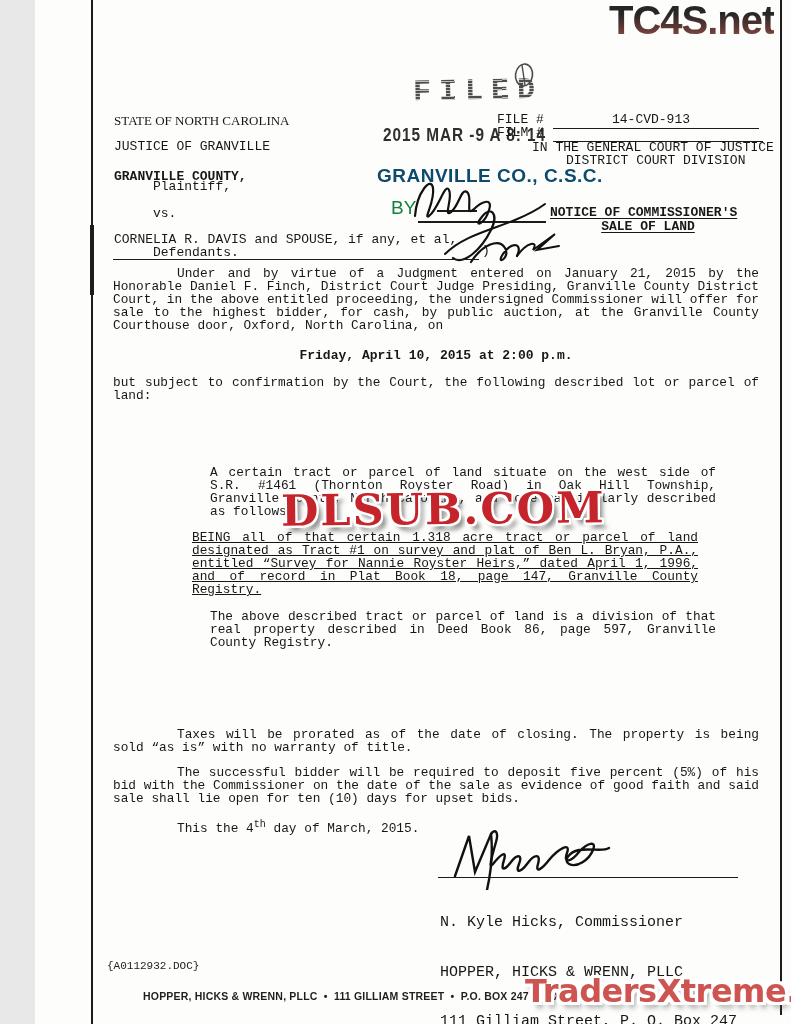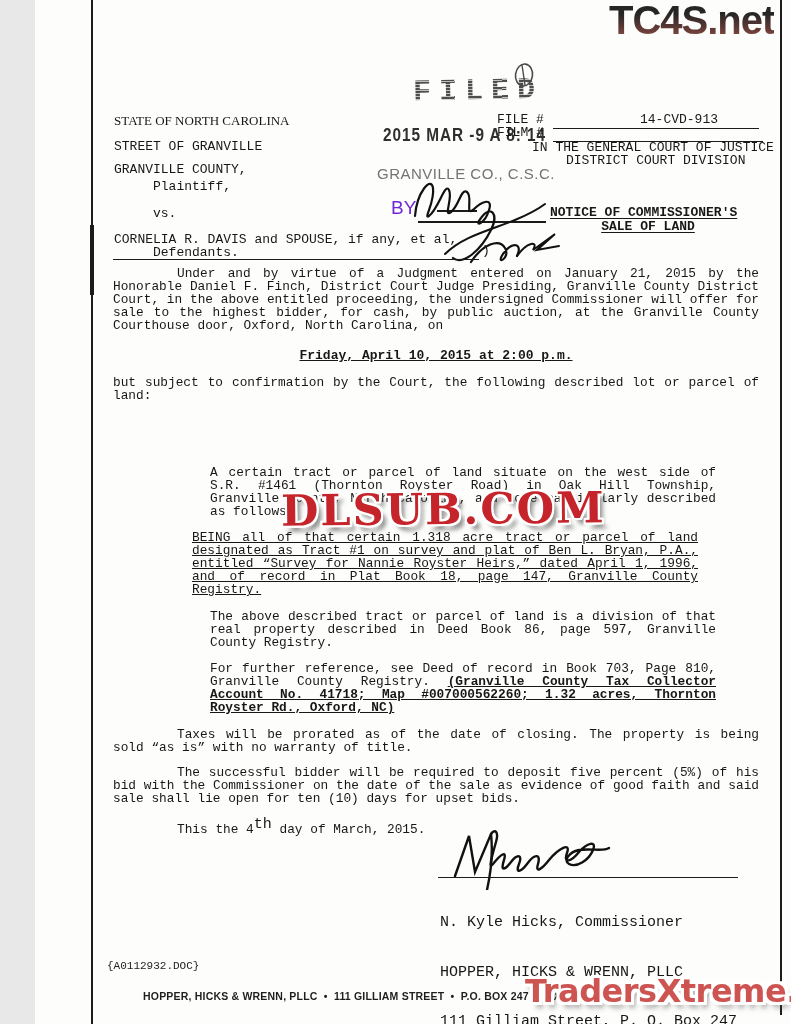--- a/index.html
+++ b/index.html
@@ -120,7 +120,7 @@
   <div class="abs mono" style="left:447px;top:244px;">)</div>
 
   <div class="abs mono" style="left:462px;top:113px;">FILE #</div>
-  <div class="abs mono" style="left:544px;top:113px;width:200px;text-align:center;">14-CVD-913</div>
+  <div class="abs mono" style="left:516px;top:113px;width:200px;text-align:center;">14-CVD-913</div>
   <div class="hline" style="left:518px;top:128px;width:206px;"></div>
   <div class="abs mono" style="left:462px;top:126px;">FILM #</div>
   <div class="hline" style="left:518px;top:141px;width:210px;"></div>

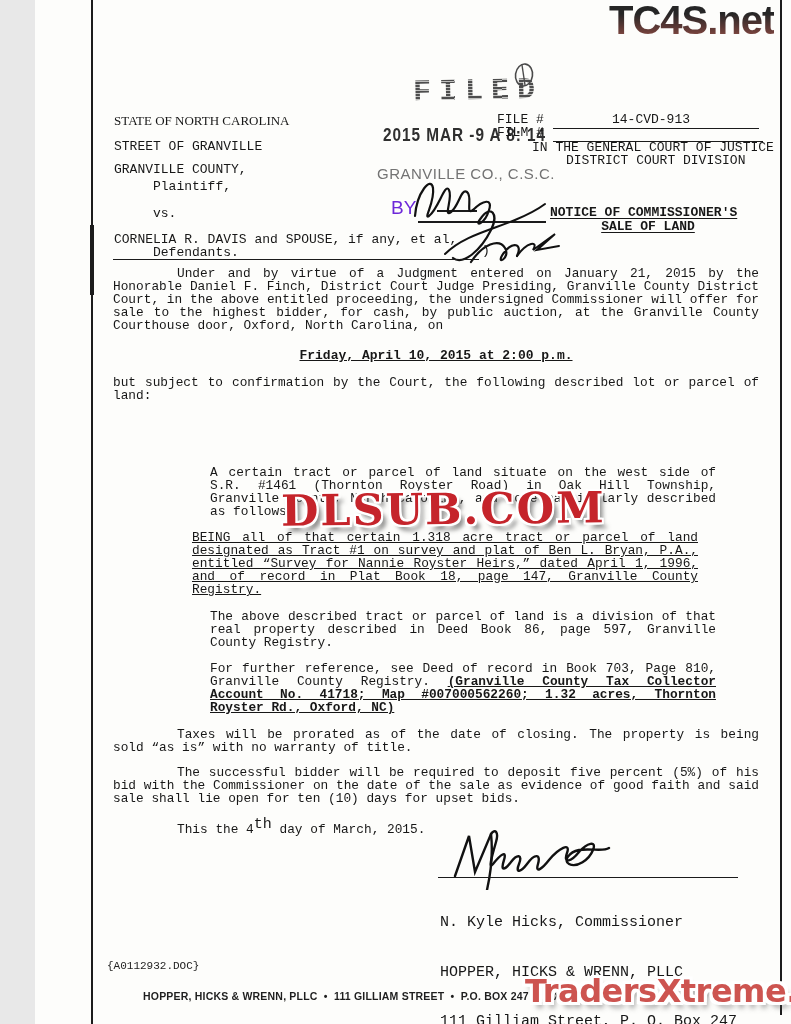--- a/index.html
+++ b/index.html
@@ -110,7 +110,7 @@
   </svg>
 
   <div class="abs mono" style="left:79px;top:114px;font-family:Liberation Serif, serif;">STATE OF NORTH CAROLINA</div>
-  <div class="abs mono" style="left:79px;top:140px;">STREET OF GRANVILLE</div>
+  <div class="abs mono" style="left:79px;top:140px;">JUSTICE OF GRANVILLE</div>
   <div class="abs mono" style="left:79px;top:163px;">GRANVILLE COUNTY,</div>
   <div class="abs mono" style="left:118px;top:180px;">Plaintiff,</div>
   <div class="abs mono" style="left:118px;top:207px;">vs.</div>

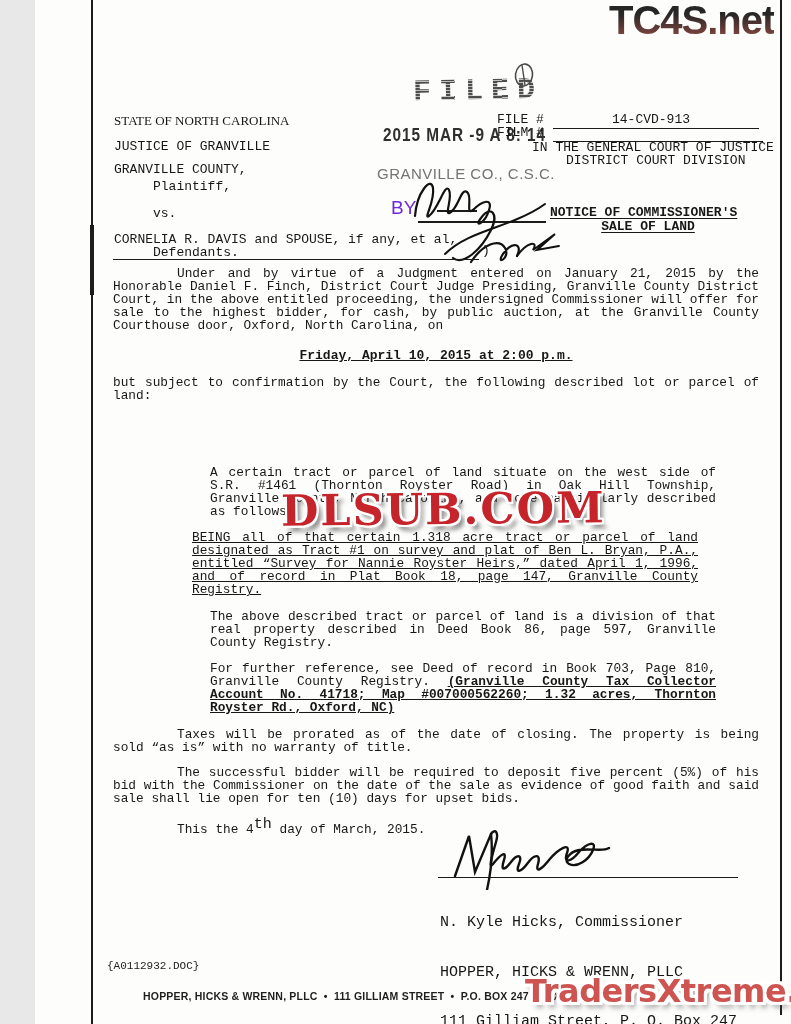--- a/index.html
+++ b/index.html
@@ -111,7 +111,7 @@
 
   <div class="abs mono" style="left:79px;top:114px;font-family:Liberation Serif, serif;">STATE OF NORTH CAROLINA</div>
   <div class="abs mono" style="left:79px;top:140px;">JUSTICE OF GRANVILLE</div>
-  <div class="abs mono" style="left:79px;top:163px;">GRANVILLE COUNTY,</div>
+  <div class="abs mono" style="left:79px;top:170px;font-weight:bold;">GRANVILLE COUNTY,</div>
   <div class="abs mono" style="left:118px;top:180px;">Plaintiff,</div>
   <div class="abs mono" style="left:118px;top:207px;">vs.</div>
   <div class="abs mono" style="left:79px;top:233px;">CORNELIA R. DAVIS and SPOUSE, if any, et al,</div>

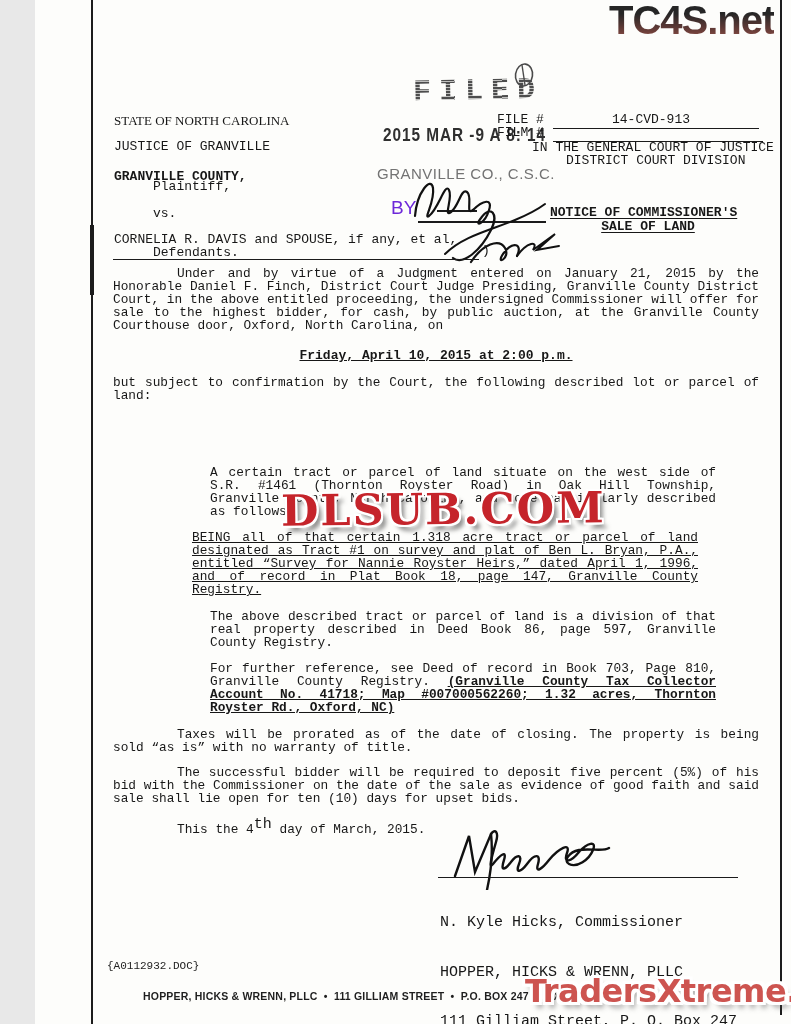--- a/index.html
+++ b/index.html
@@ -36,8 +36,8 @@
   }
   .clerkstamp{
     position:absolute;left:342px;top:165px;
-    font-family:"Liberation Sans", sans-serif;font-weight:400;font-size:15px;
-    letter-spacing:.5px;color:#737373;
+    font-family:"Liberation Sans", sans-serif;font-weight:700;font-size:19px;
+    letter-spacing:.5px;color:#0c4a6e;
   }
   .bylabel{
     position:absolute;left:356px;top:197px;

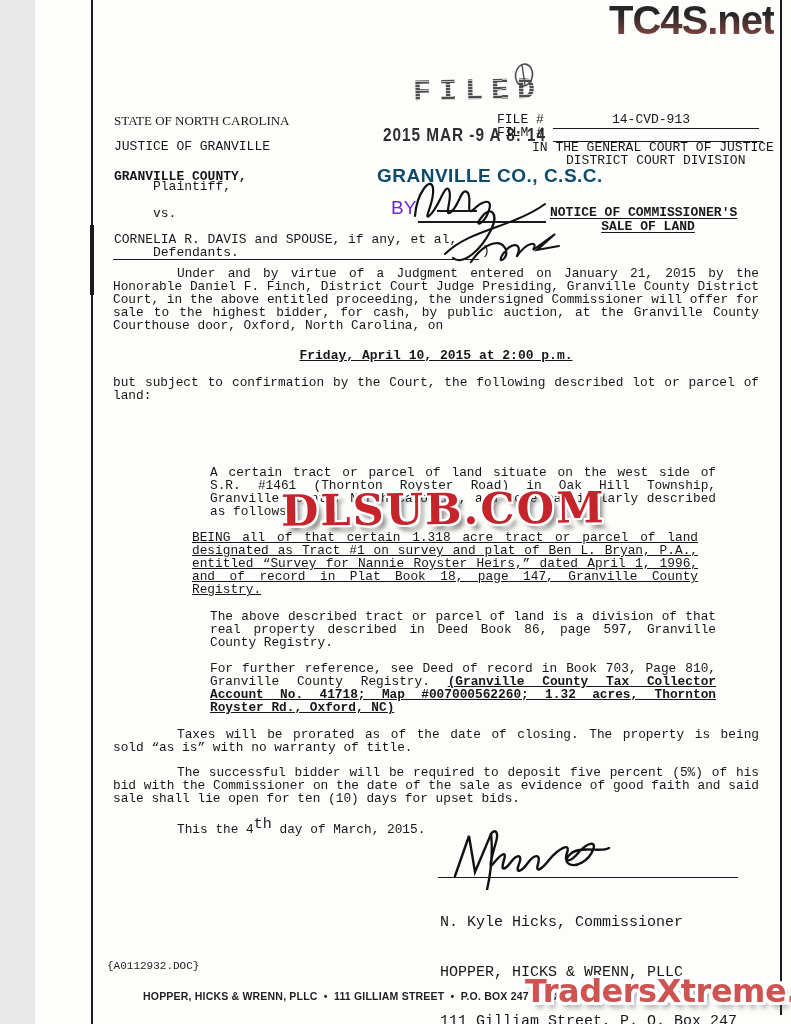--- a/index.html
+++ b/index.html
@@ -41,7 +41,7 @@
   }
   .bylabel{
     position:absolute;left:356px;top:197px;
-    font-family:"Liberation Sans", sans-serif;font-size:19px;color:#6d28d9;
+    font-family:"Liberation Sans", sans-serif;font-size:19px;color:#15803d;
   }
   
   .wm-tc4s{

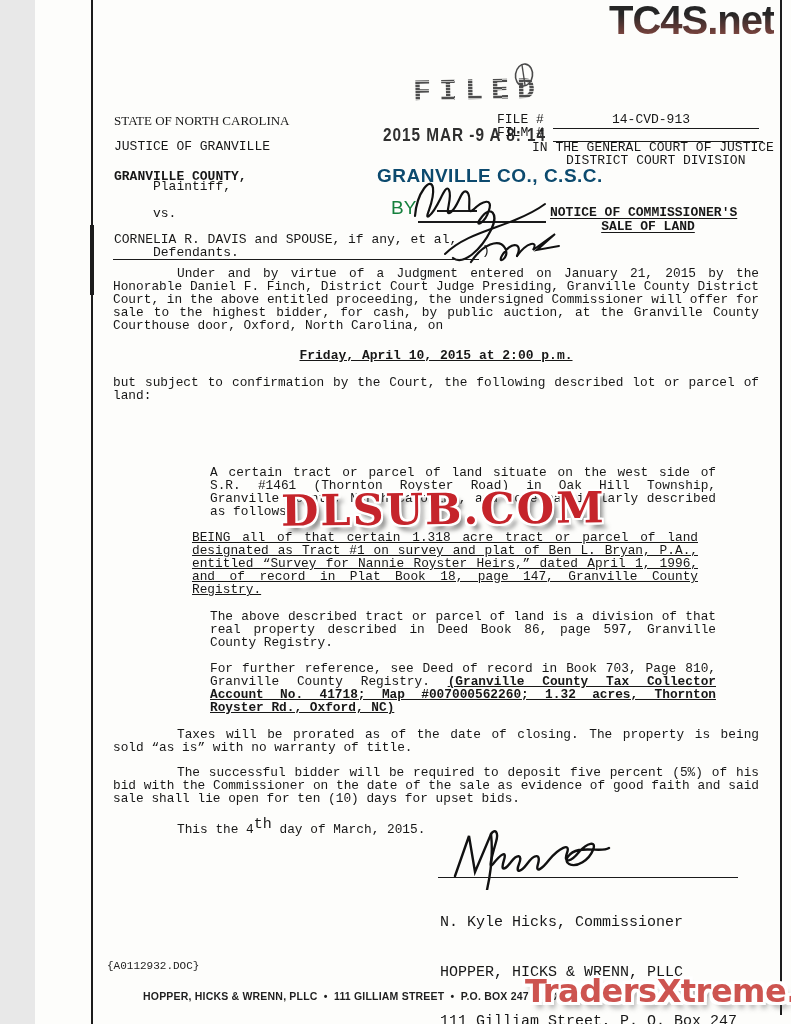--- a/index.html
+++ b/index.html
@@ -17,7 +17,7 @@
     line-height:13.1px;color:#171717;text-align:justify;white-space:normal;margin:0;
   }
   .indent{text-indent:64px;font-family:Liberation Mono, monospace;}
-  .bold{font-weight:bold;text-decoration:underline;}
+  .bold{font-weight:bold;}
   .u{text-decoration:underline;text-underline-offset:2px;}
   .hline{position:absolute;border-top:1.6px solid #1b1b1b;}
   .vline{position:absolute;background:#1c1c1c;}

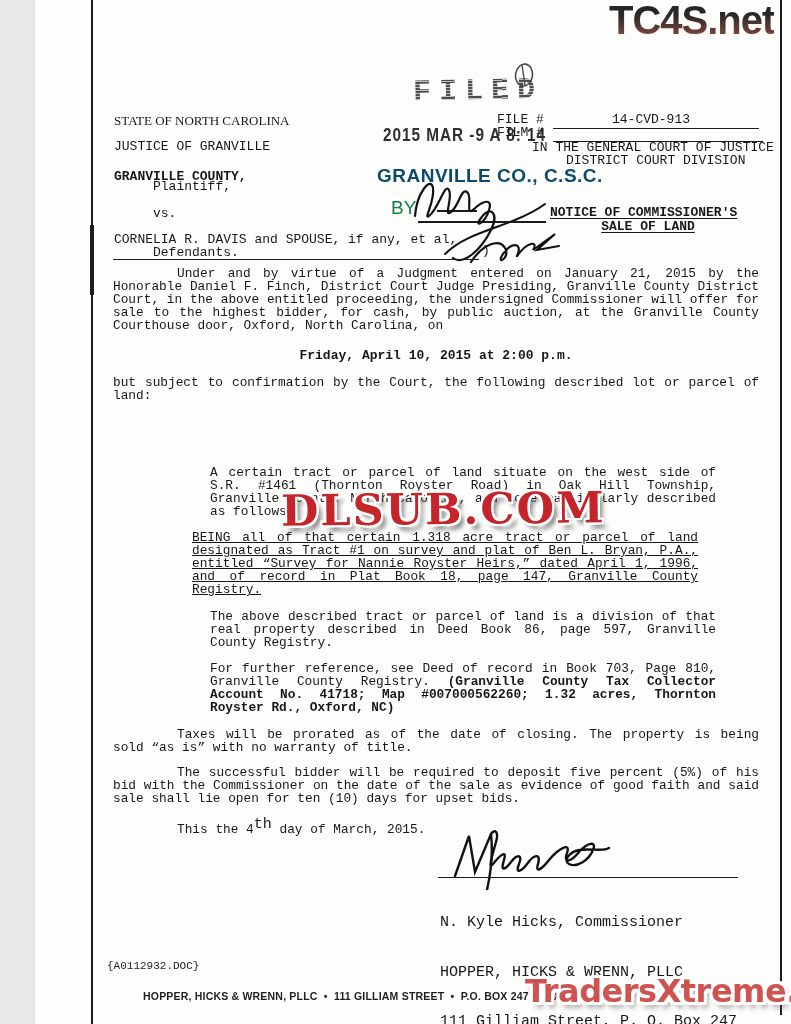--- a/index.html
+++ b/index.html
@@ -137,9 +137,6 @@
   <p class="para" style="left:175px;top:466px;width:506px;">A certain tract or parcel of land situate on the west side of S.R. #1461 (Thornton Royster Road) in Oak Hill Township, Granville County, North Carolina, and more particularly described as follows:</p>
   <p class="para" style="left:157px;top:531px;width:506px;text-decoration:underline;">BEING all of that certain 1.318 acre tract or parcel of land designated as Tract #1 on survey and plat of Ben L. Bryan, P.A., entitled “Survey for Nannie Royster Heirs,” dated April 1, 1996, and of record in Plat Book 18, page 147, Granville County Registry.</p>
   <p class="para" style="left:175px;top:610px;width:506px;">The above described tract or parcel of land is a division of that real property described in Deed Book 86, page 597, Granville County Registry.</p>
-  <p class="para" style="left:175px;top:662px;width:506px;">
-    <span>For further reference, see Deed of record in Book 703, Page 810, Granville County Registry. </span><span class="bold">(Granville County Tax Collector Account No. 41718; Map #007000562260; 1.32 acres, Thornton Royster Rd., Oxford, NC)</span>
-  </p>
 
   <p class="para indent" style="left:78px;top:728px;width:646px;">Taxes will be prorated as of the date of closing. The property is being sold “as is” with no warranty of title.</p>
   <p class="para indent" style="left:78px;top:766px;width:646px;">The successful bidder will be required to deposit five percent (5%) of his bid with the Commissioner on the date of the sale as evidence of good faith and said sale shall lie open for ten (10) days for upset bids.</p>

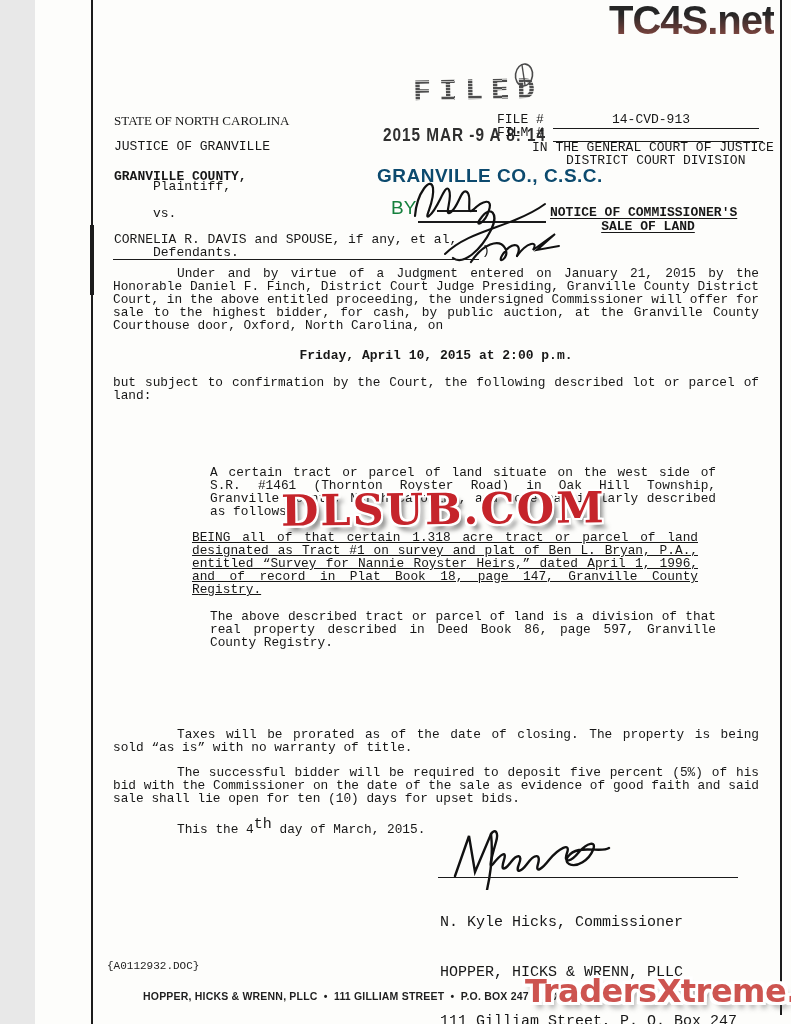--- a/index.html
+++ b/index.html
@@ -141,7 +141,7 @@
   <p class="para indent" style="left:78px;top:728px;width:646px;">Taxes will be prorated as of the date of closing. The property is being sold “as is” with no warranty of title.</p>
   <p class="para indent" style="left:78px;top:766px;width:646px;">The successful bidder will be required to deposit five percent (5%) of his bid with the Commissioner on the date of the sale as evidence of good faith and said sale shall lie open for ten (10) days for upset bids.</p>
   <p class="para indent" style="left:78px;top:818px;width:646px;">
-    <span>This the 4</span><sup style="font-size:15px;">th</sup><span> day of March, 2015.</span>
+    <span>This the 4</span><sup style="font-size:10px;">th</sup><span> day of March, 2015.</span>
   </p>
 
   <svg class="abs sig" style="left:412px;top:824px;" width="170" height="66" viewBox="0 0 170 66">

